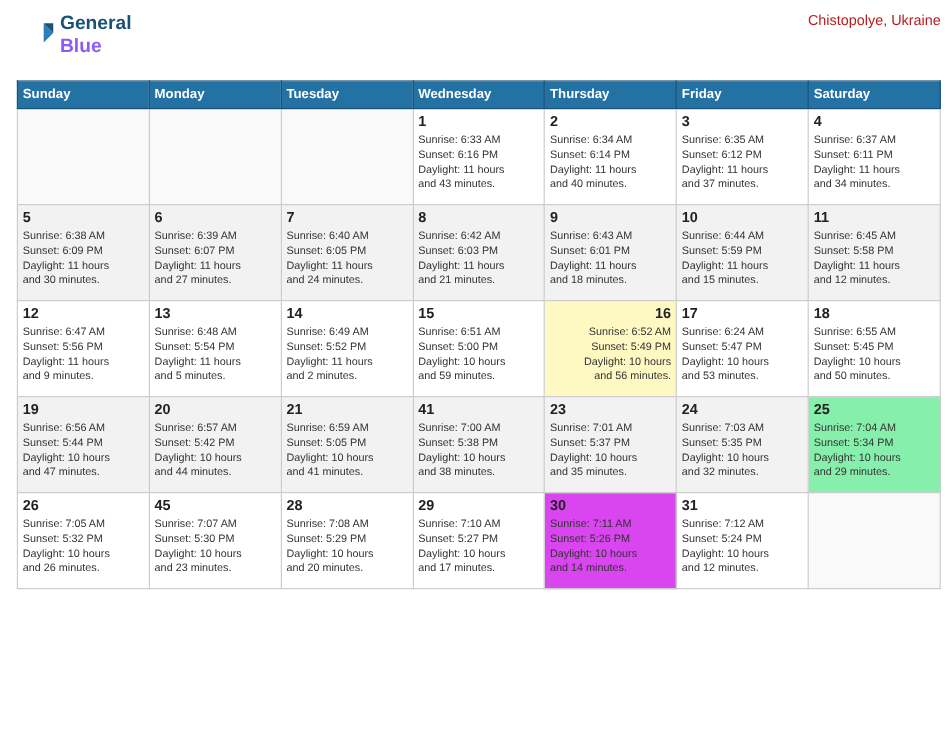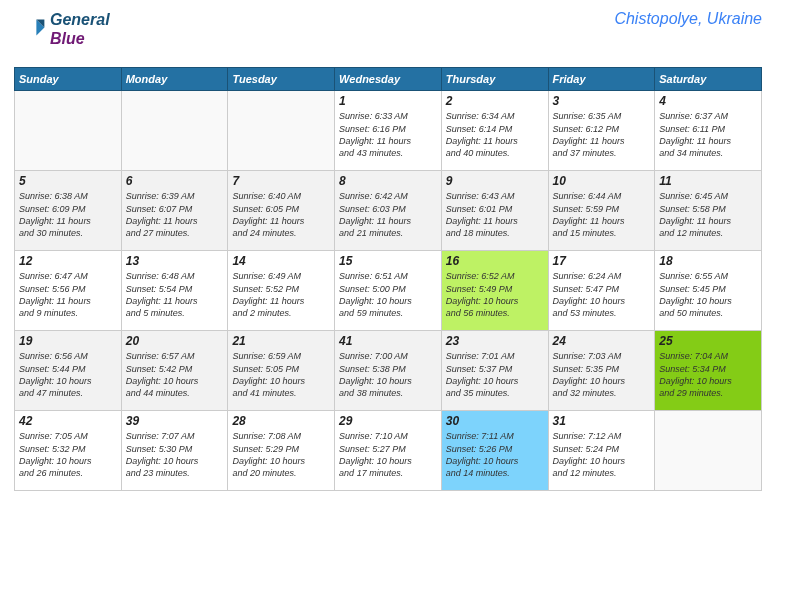--- a/index.html
+++ b/index.html
@@ -12,8 +12,7 @@
     }
     .container {
       width: 792px;
-      padding: 10px 30px 6px 14px;
-      font-style: italic;
+      padding: 10px 8px 6px 14px;
     }
     .header {
       display: flex;

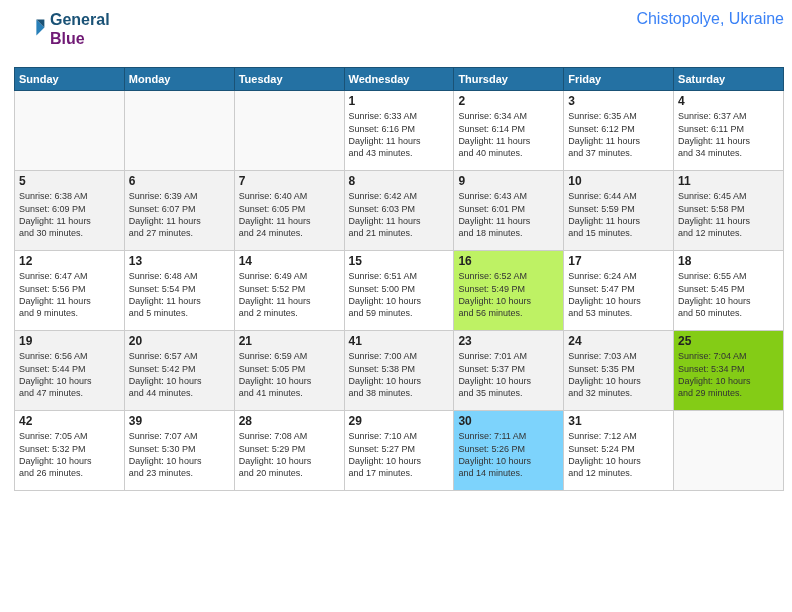--- a/index.html
+++ b/index.html
@@ -41,8 +41,8 @@
       color: #1a1a1a;
     }
     .location {
-      font-size: 16px;
-      color: #3b82f6;
+      font-size: 12px;
+      color: #b91c1c;
     }
     table {
       width: 100%;

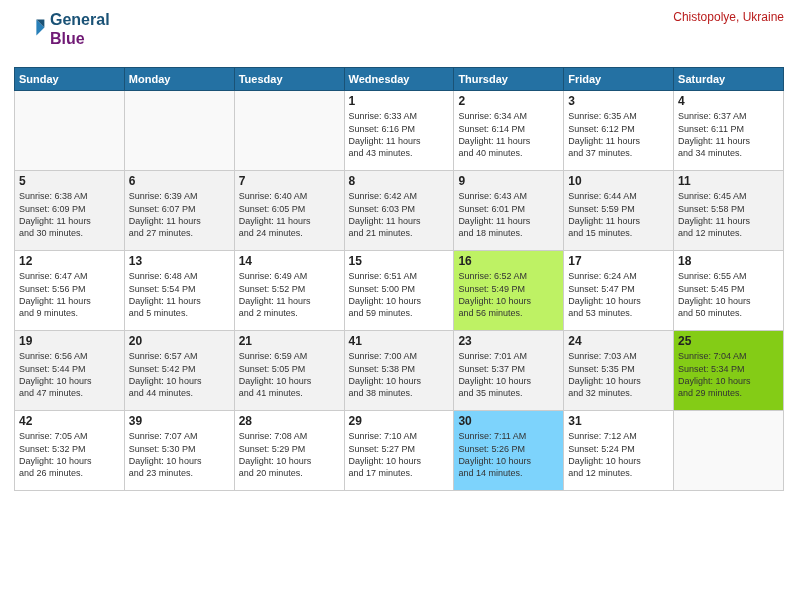--- a/index.html
+++ b/index.html
@@ -96,7 +96,7 @@
       </svg>
       <div>
         <div style="color:#1a5276;font-weight:bold;font-size:16px;line-height:1.2;">General</div>
-        <div style="color:#701a75;font-weight:bold;font-size:16px;line-height:1.2;">Blue</div>
+        <div style="color:#8b5cf6;font-weight:bold;font-size:16px;line-height:1.2;">Blue</div>
       </div>
     </div>
     <div class="title-block">

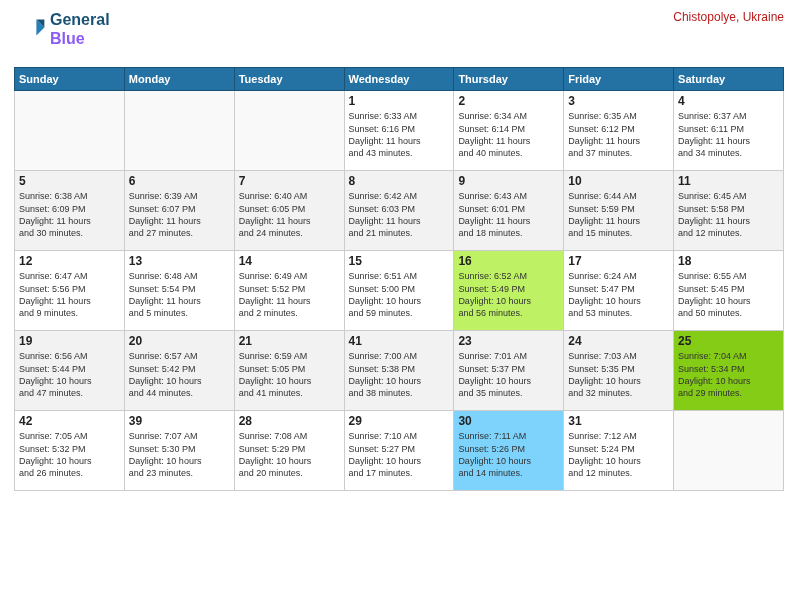--- a/index.html
+++ b/index.html
@@ -230,7 +230,7 @@
 Daylight: 10 hours
 and 59 minutes.</div>
           </td>
-          <td style="background: #bef264;">
+          <td style="background: #fef9c3; text-align: right;">
             <span class="day-num">16</span>
             <div class="day-info" style="white-space: pre-line;">Sunrise: 6:52 AM
 Sunset: 5:49 PM

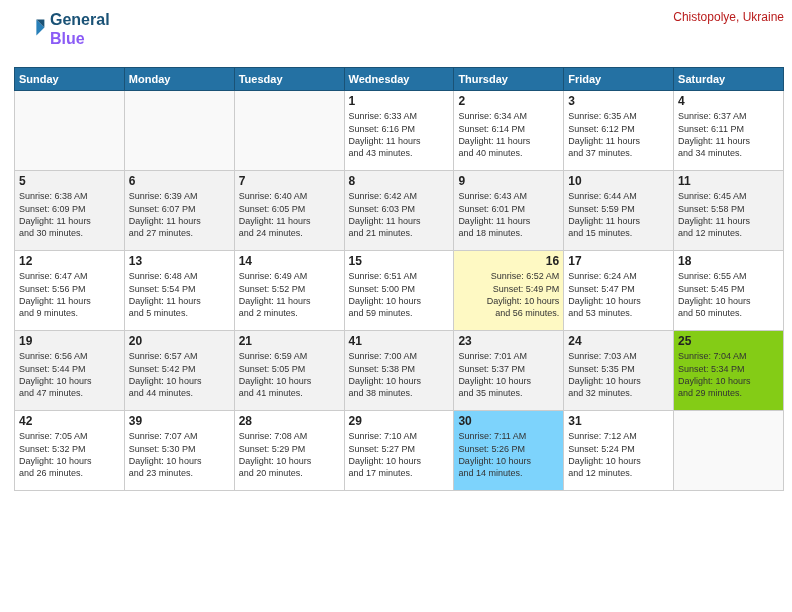--- a/index.html
+++ b/index.html
@@ -295,7 +295,7 @@
 Daylight: 10 hours
 and 32 minutes.</div>
           </td>
-          <td style="background: #84cc16;">
+          <td style="background: #86efac;">
             <span class="day-num">25</span>
             <div class="day-info" style="white-space: pre-line;">Sunrise: 7:04 AM
 Sunset: 5:34 PM

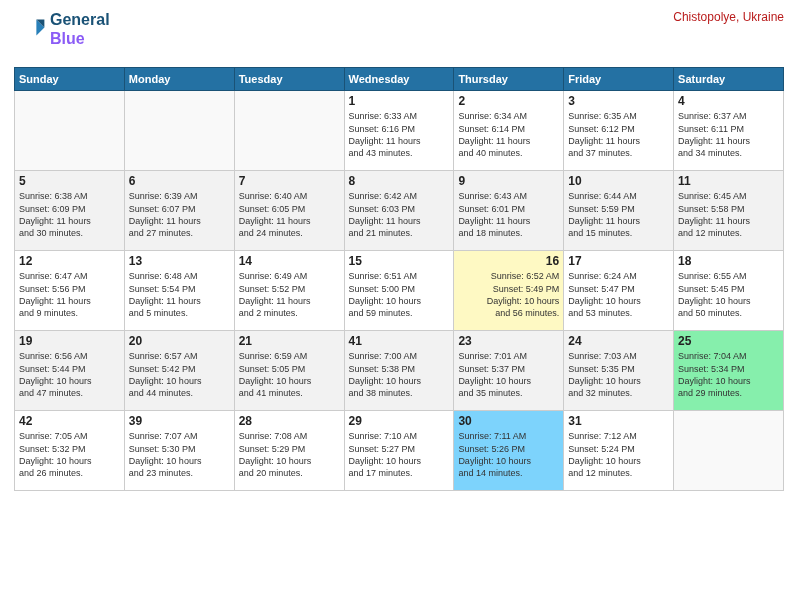--- a/index.html
+++ b/index.html
@@ -305,7 +305,7 @@
         </tr>
         <tr>
           <td style="background: rgb(255, 255, 255);">
-            <span class="day-num">42</span>
+            <span class="day-num">26</span>
             <div class="day-info" style="white-space: pre-line;">Sunrise: 7:05 AM
 Sunset: 5:32 PM
 Daylight: 10 hours

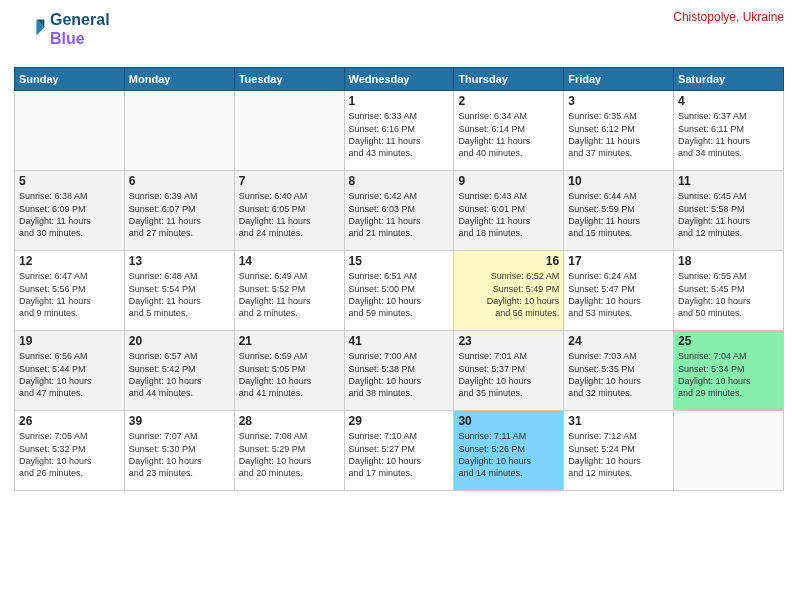--- a/index.html
+++ b/index.html
@@ -312,7 +312,7 @@
 and 26 minutes.</div>
           </td>
           <td style="background: rgb(255, 255, 255);">
-            <span class="day-num">39</span>
+            <span class="day-num">45</span>
             <div class="day-info" style="white-space: pre-line;">Sunrise: 7:07 AM
 Sunset: 5:30 PM
 Daylight: 10 hours

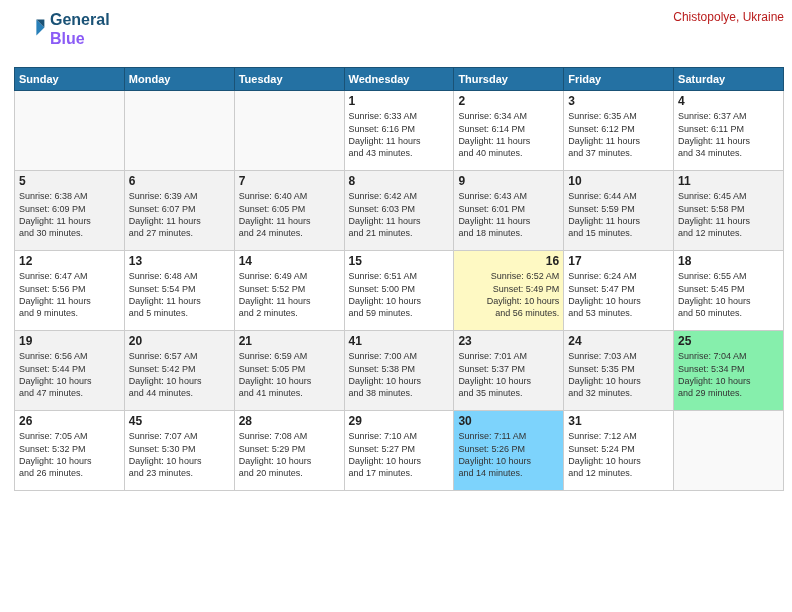--- a/index.html
+++ b/index.html
@@ -332,7 +332,7 @@
 Daylight: 10 hours
 and 17 minutes.</div>
           </td>
-          <td style="background: #7dd3fc;">
+          <td style="background: #d946ef;">
             <span class="day-num">30</span>
             <div class="day-info" style="white-space: pre-line;">Sunrise: 7:11 AM
 Sunset: 5:26 PM

